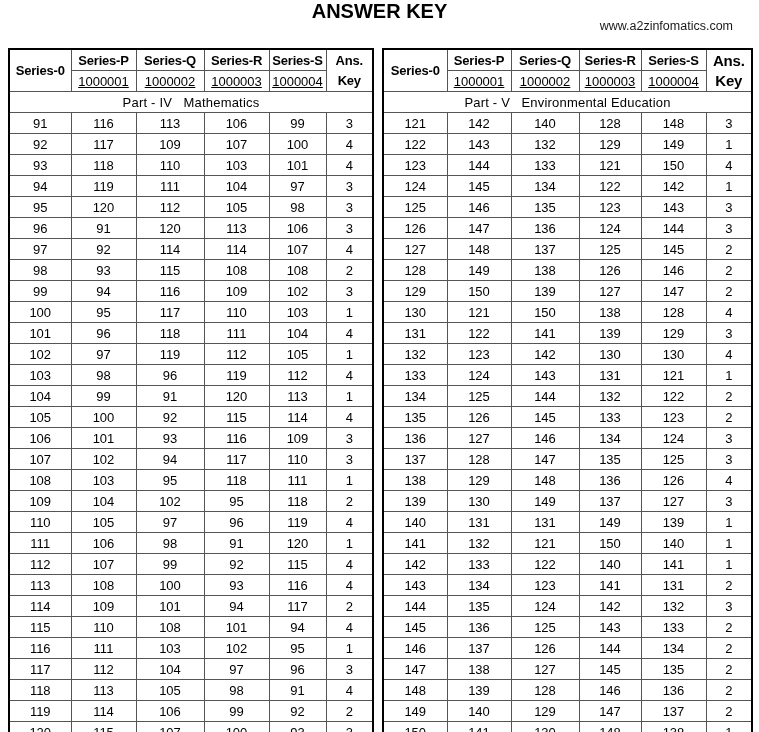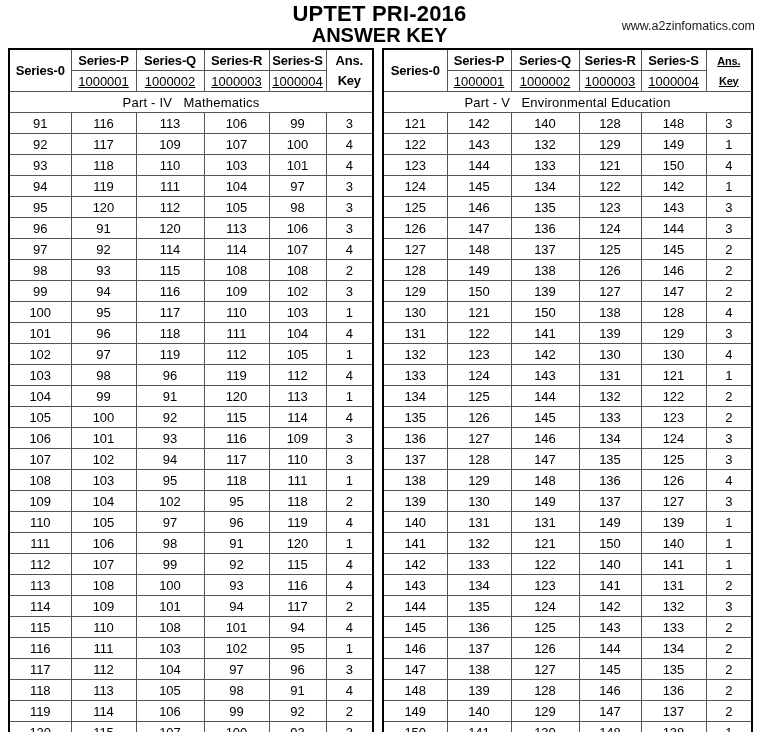--- a/index.html
+++ b/index.html
@@ -136,7 +136,6 @@
 
 <div class="header">
   <div class="title-block">
-    <div class="title-main">UPTET PRI-2016</div>
     <div class="title-sub">ANSWER KEY</div>
   </div>
   <div class="site-url">www.a2zinfomatics.com</div>

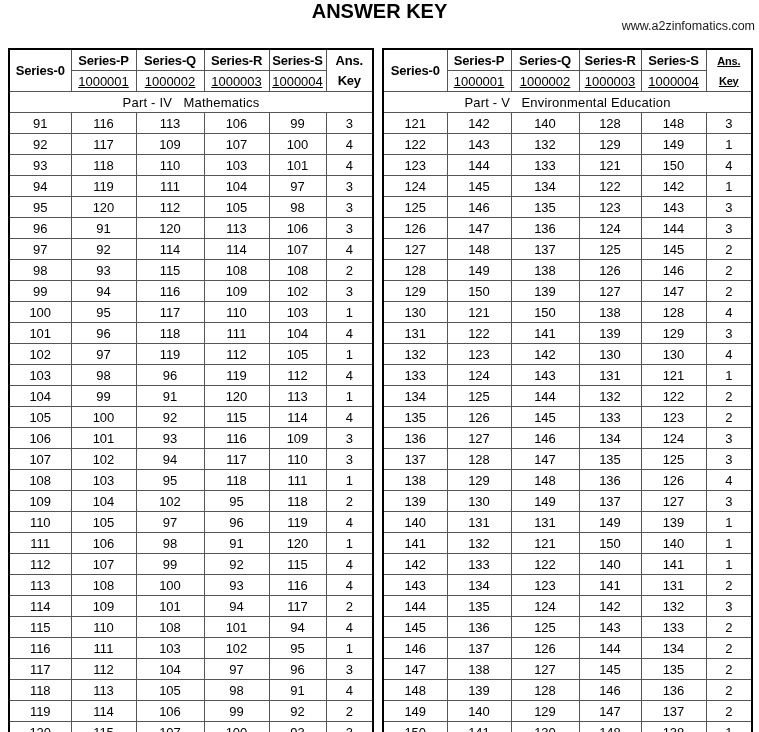--- a/index.html
+++ b/index.html
@@ -44,7 +44,7 @@
   }
   .site-url {
     position: absolute;
-    right: 4px;
+    right: 26px;
     top: 19px;
     font-size: 12.5px;
     color: #1a1a1a;

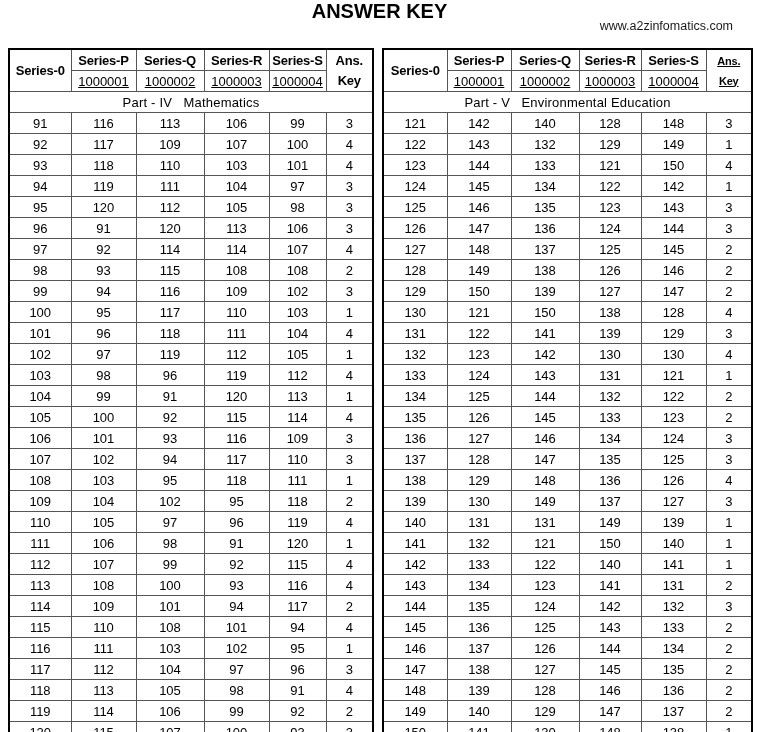--- a/index.html
+++ b/index.html
@@ -111,7 +111,7 @@
     font-weight: bold;
     line-height: 20px;
   }
-  .ans-head.two-line { font-size: 11px; text-decoration: underline; }
+  .ans-head.two-line { font-size: 15px; }
   .code-cell { font-weight: bold; font-size: 13px; text-decoration: underline; }
   .q-cell   { font-weight: normal; }
   .ans-cell { font-weight: bold; }

